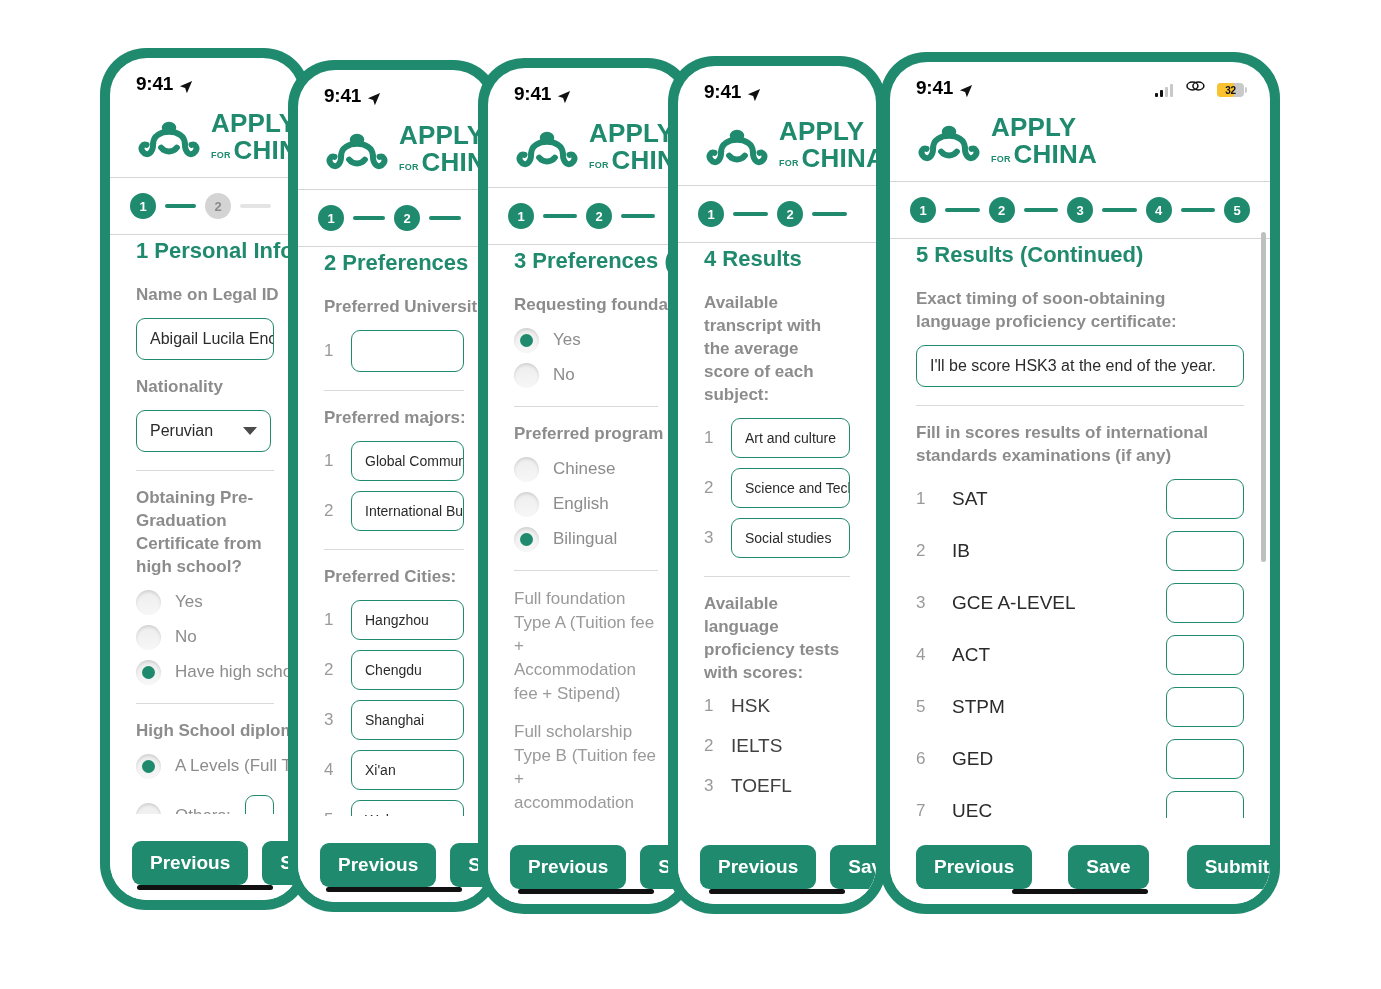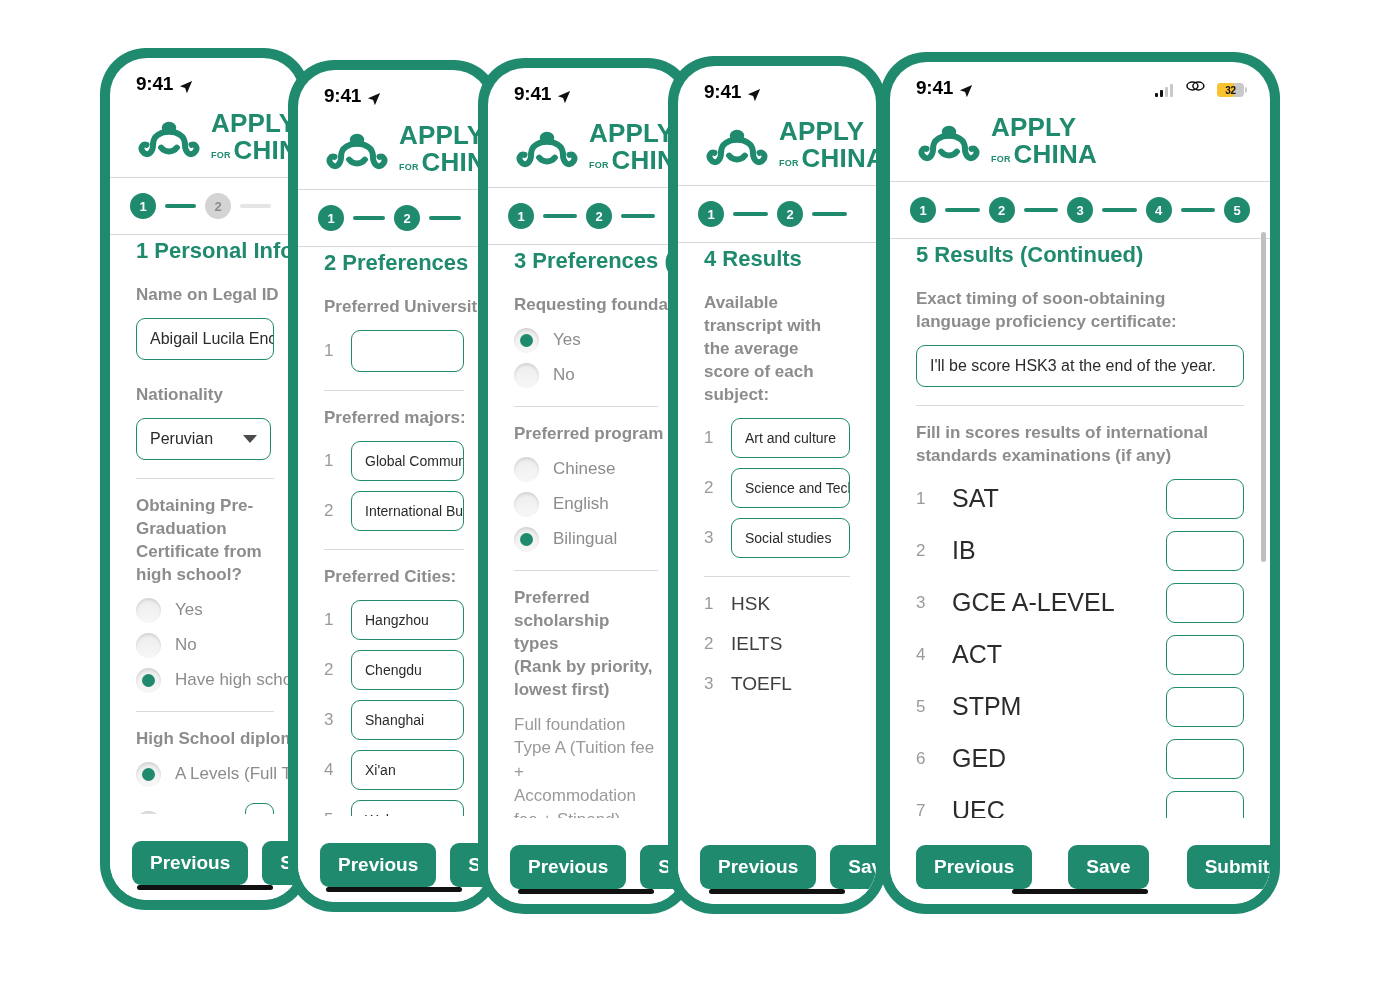--- a/index.html
+++ b/index.html
@@ -226,7 +226,7 @@
         <div class="q nowrap">Name on Legal ID</div>
         <div class="field">Abigail Lucila Encinas</div>
 
-        <div class="q nowrap" style="margin-top:24px">Nationality</div>
+        <div class="q nowrap" style="margin-top:16px">Nationality</div>
         <div class="field select">
           <span>Peruvian</span>
           <span class="chev"></span>

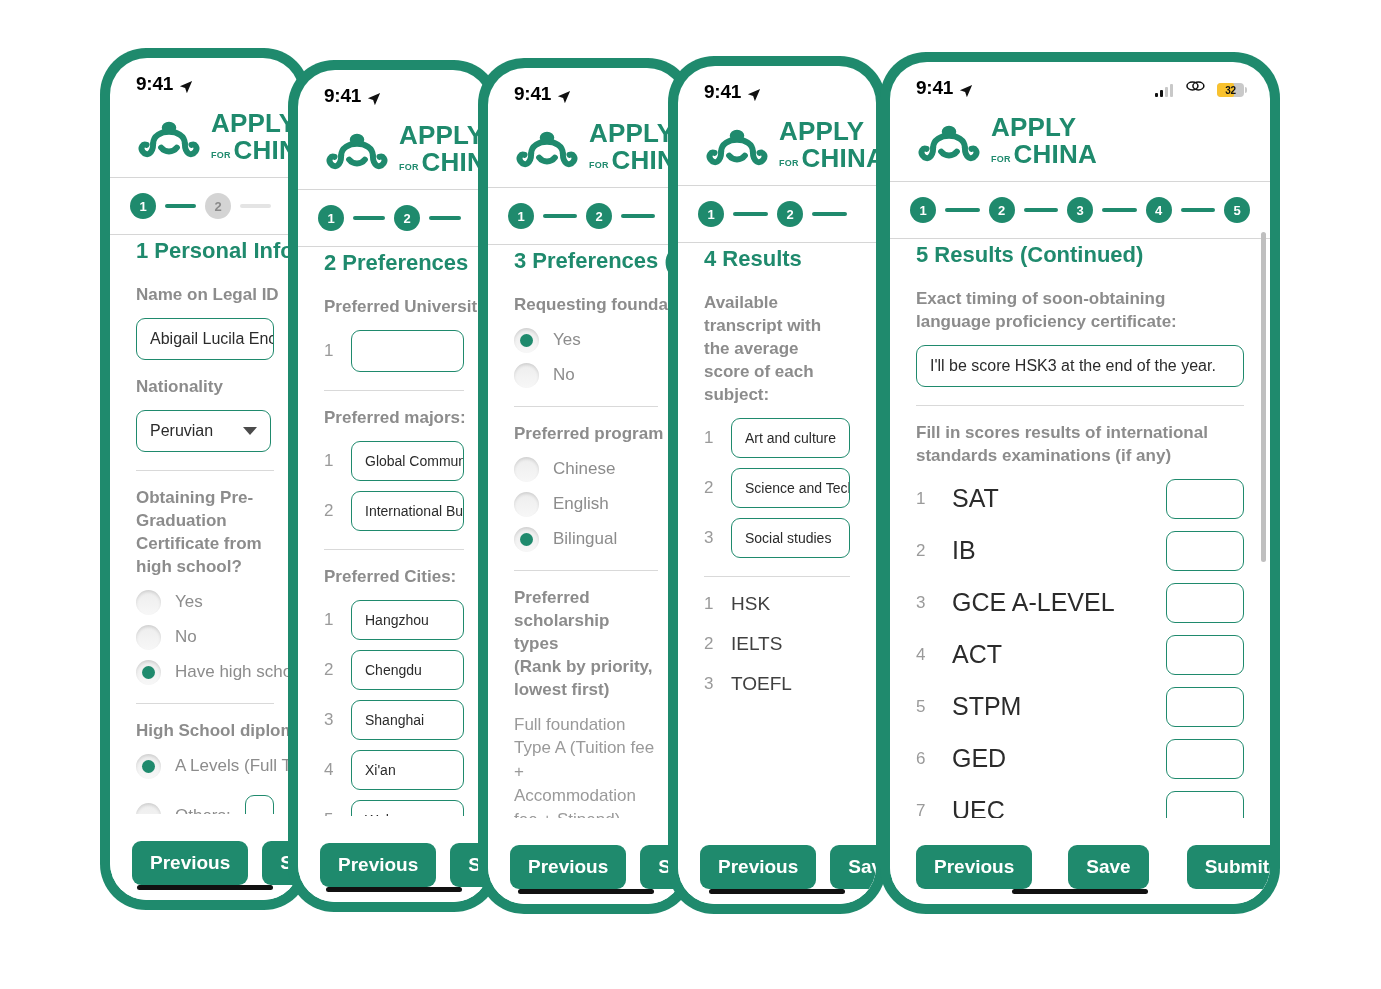--- a/index.html
+++ b/index.html
@@ -142,7 +142,7 @@
 
   .scorerow { display:flex; align-items:center; gap: 22px; margin-bottom: 12px; }
   .scorerow .num { font-size:17px; color:#9a9a9a; width:14px; }
-  .scorerow .lbl { font-size:25px; color:#2b2b2b; flex:1 1 auto; white-space:nowrap;}
+  .scorerow .lbl { font-size:19px; color:#2b2b2b; flex:1 1 auto; white-space:nowrap;}
   .scorebox { width: 78px; height: 40px; border:1.5px solid #1f8a6d; border-radius:9px; flex:none;}
 
   .opt { font-size: 17px; color:#9a9a9a; line-height:1.4; margin-bottom: 14px; white-space:nowrap;}

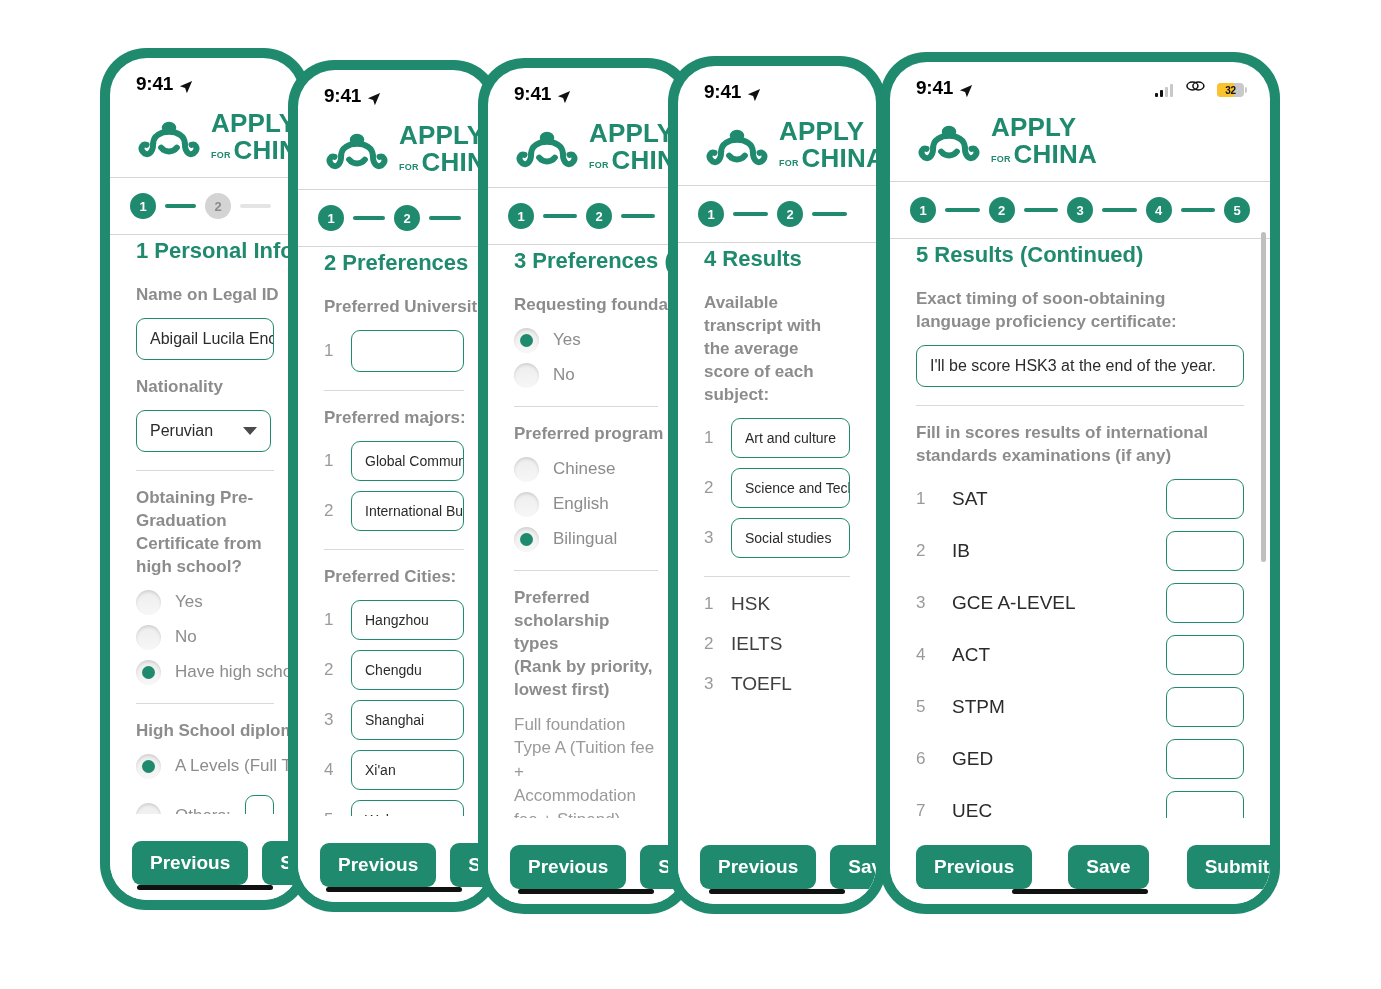--- a/index.html
+++ b/index.html
@@ -455,8 +455,6 @@
 
         <div class="divider"></div>
 
-        <div class="q" style="white-space:pre-line">Preferred scholarship types
-(Rank by priority, lowest first)</div>
         <div class="opt" style="white-space:pre-line">Full foundation Type A (Tuition fee +
 Accommodation fee + Stipend)</div>
         <div class="opt" style="white-space:pre-line">Full scholarship Type B (Tuition fee +

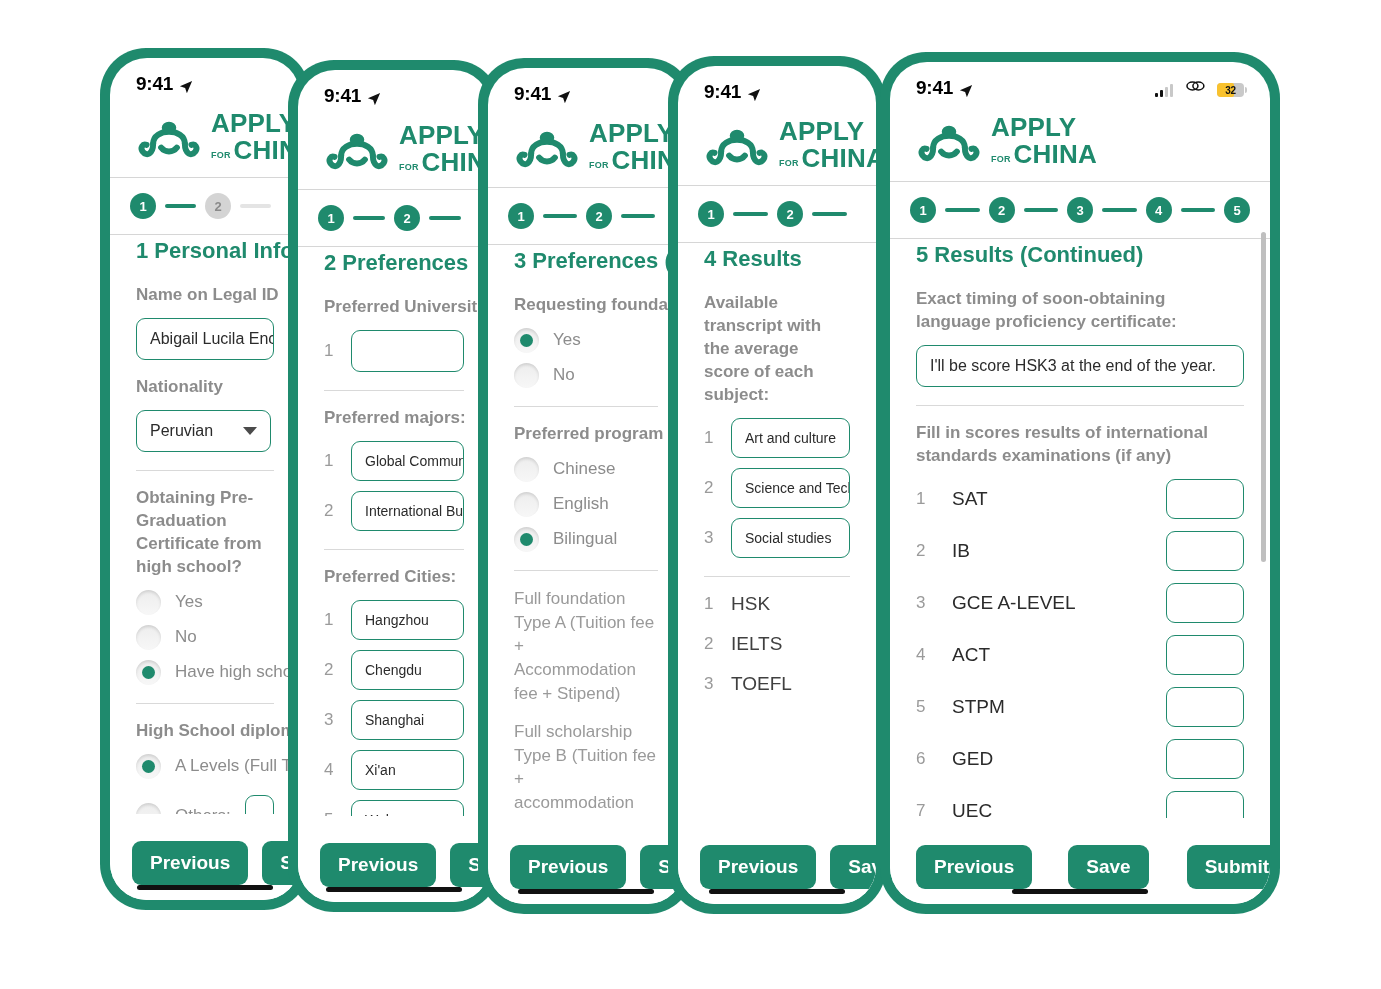--- a/index.html
+++ b/index.html
@@ -536,6 +536,8 @@
 
         <div class="divider"></div>
 
+        <div class="q" style="white-space:pre-line">Available language proficiency tests
+with scores:</div>
         <div class="numrow" style="margin-bottom:18px">
           <span class="num">1</span>
           <span class="plain">HSK</span>

